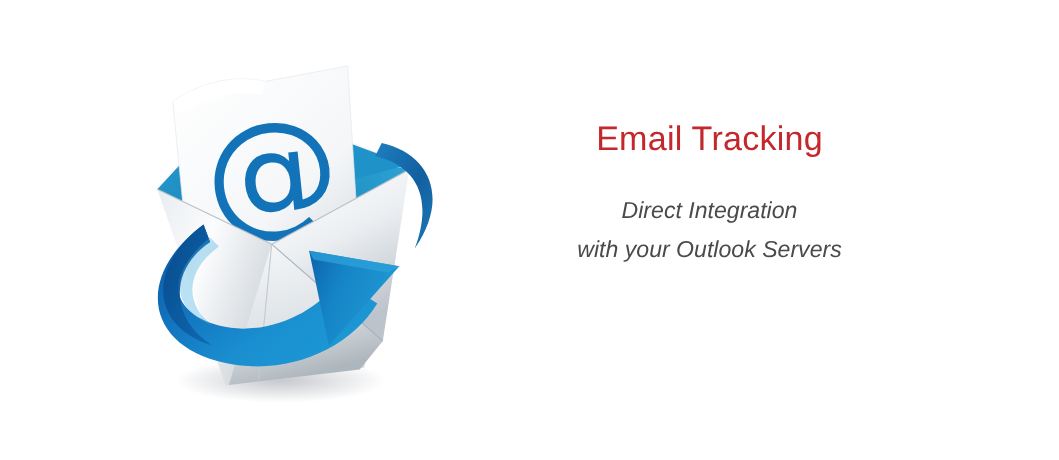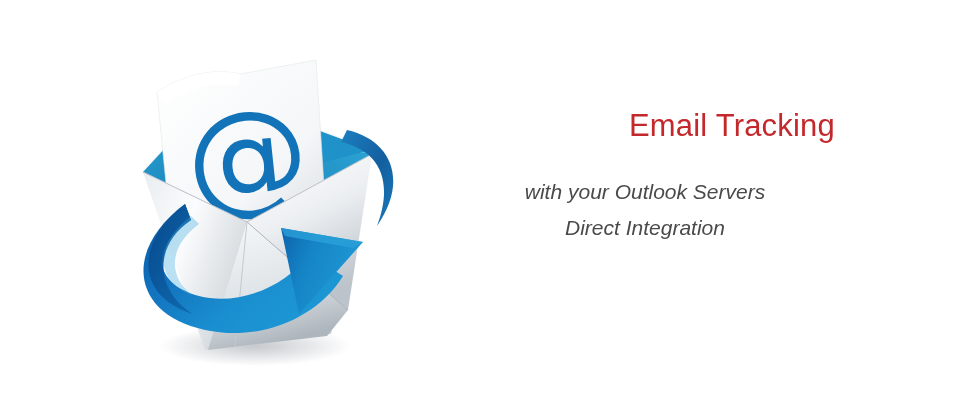--- a/index.html
+++ b/index.html
@@ -49,7 +49,6 @@
     letter-spacing: 0.2px;
     color: #c3282c;
     line-height: 1.15;
-    text-align: right;
   }
   .subtitle {
     margin: 0;

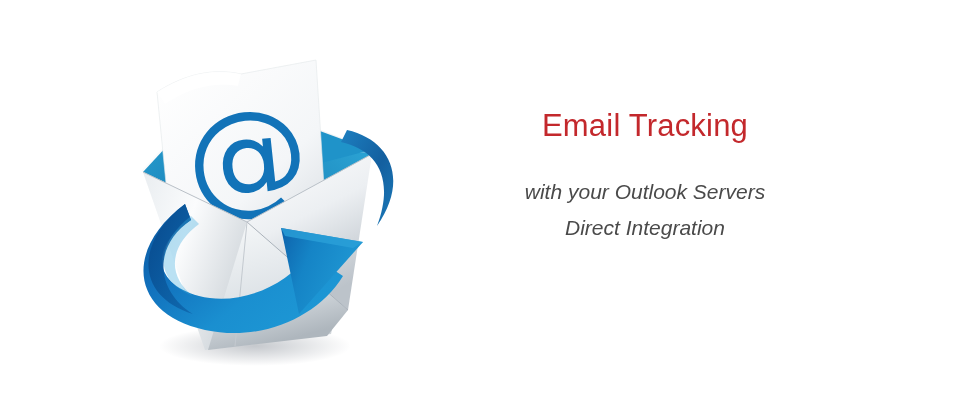--- a/index.html
+++ b/index.html
@@ -198,8 +198,8 @@
   <div class="text-block">
     <h1 class="headline">Email Tracking</h1>
     <p class="subtitle">
+      <span class="subtitle-line">Direct Integration</span>
       <span class="subtitle-line">with your Outlook Servers</span>
-      <span class="subtitle-line">Direct Integration</span>
     </p>
   </div>
 

